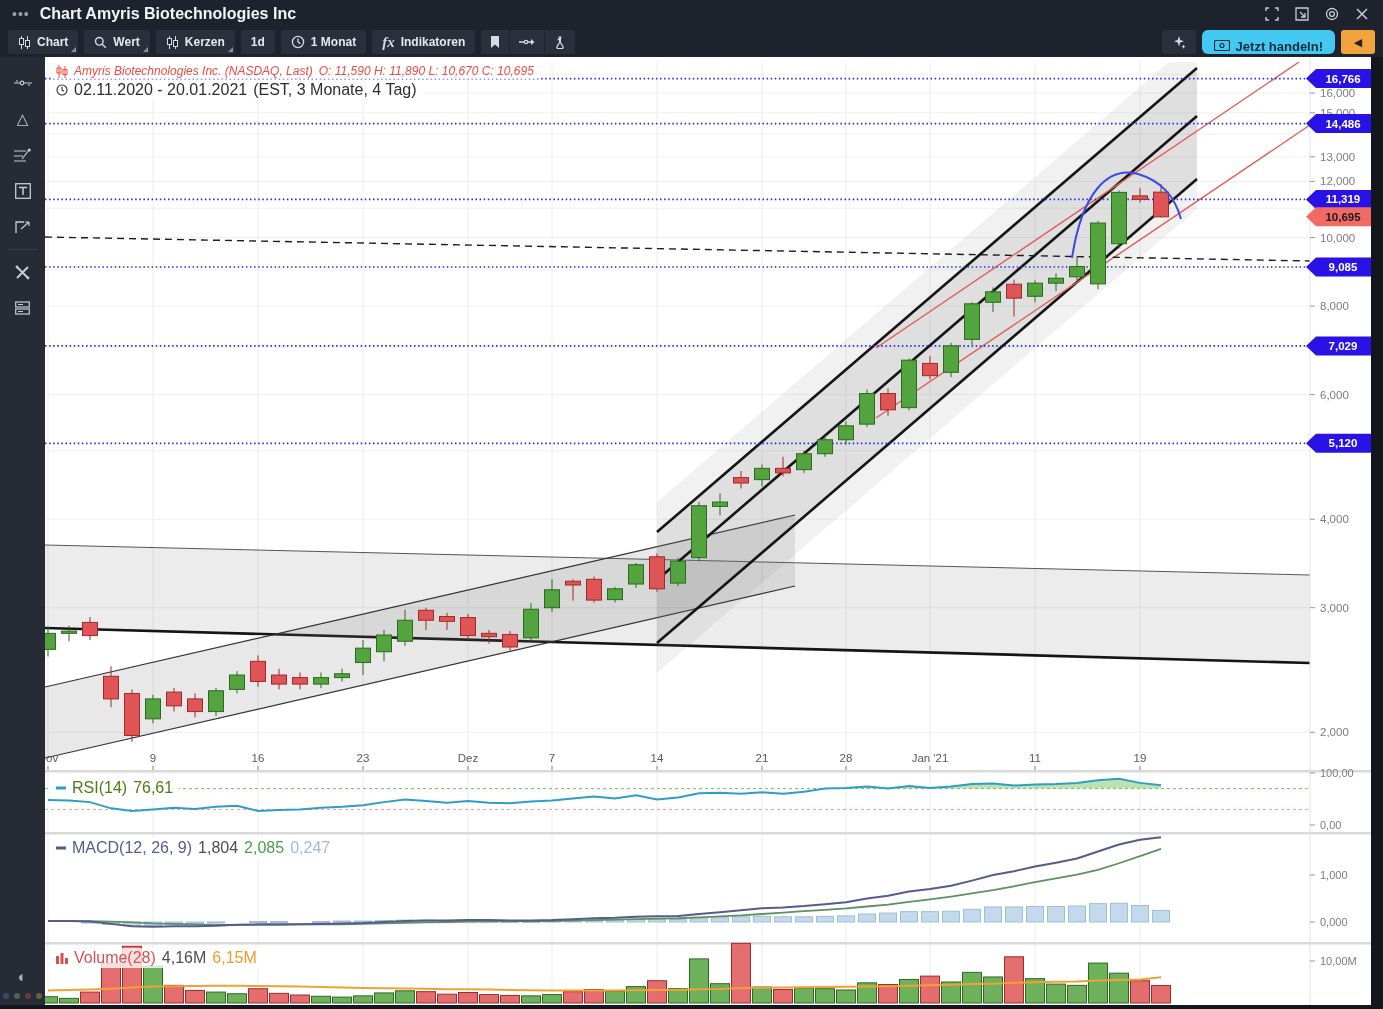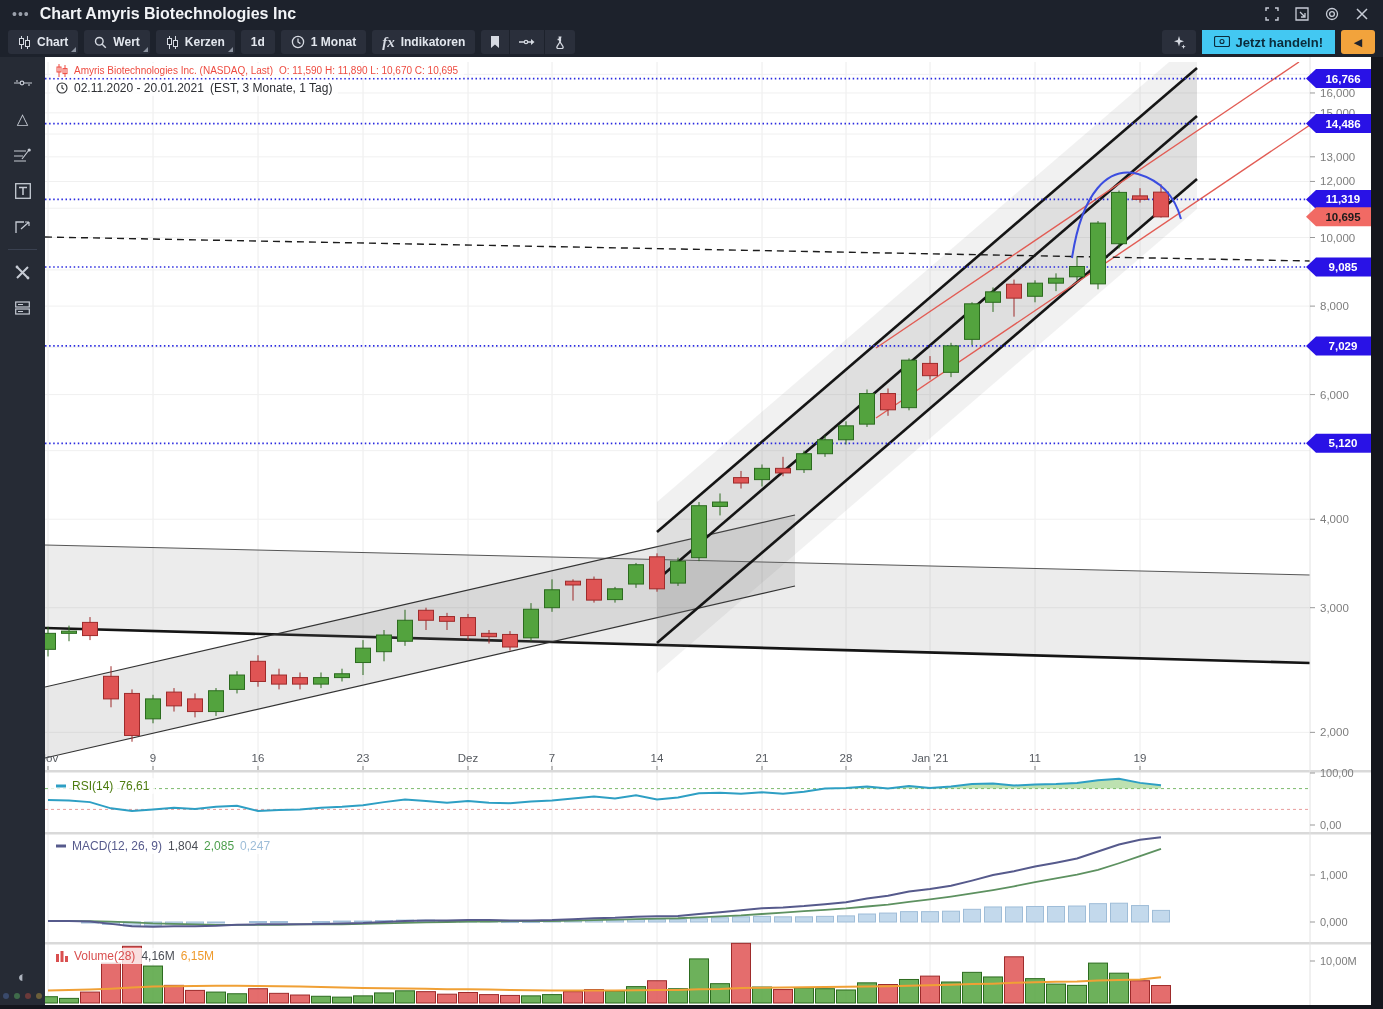--- a/index.html
+++ b/index.html
@@ -28,7 +28,7 @@
   .tgroup .tbtn:last-child{border-radius:0 3px 3px 0;}
   #toolbar .spacer{flex:1;}
   .btn-trade{height:24px;background:#43c8f2;color:#0b2b3b;font-size:13px;font-weight:bold;
-             border-radius:0;display:flex;align-items:center;gap:6px;padding:0 12px;cursor:pointer;}
+             border-radius:6px;display:flex;align-items:flex-end;gap:6px;padding:0 12px;cursor:pointer;}
   .btn-collapse{height:24px;width:34px;background:#f2a33c;color:#20242e;border-radius:3px;
              display:flex;align-items:center;justify-content:center;font-size:11px;cursor:pointer;}
   .fx{font-family:"Liberation Serif",serif;font-style:italic;font-weight:bold;font-size:15px;color:#d6dae2;}

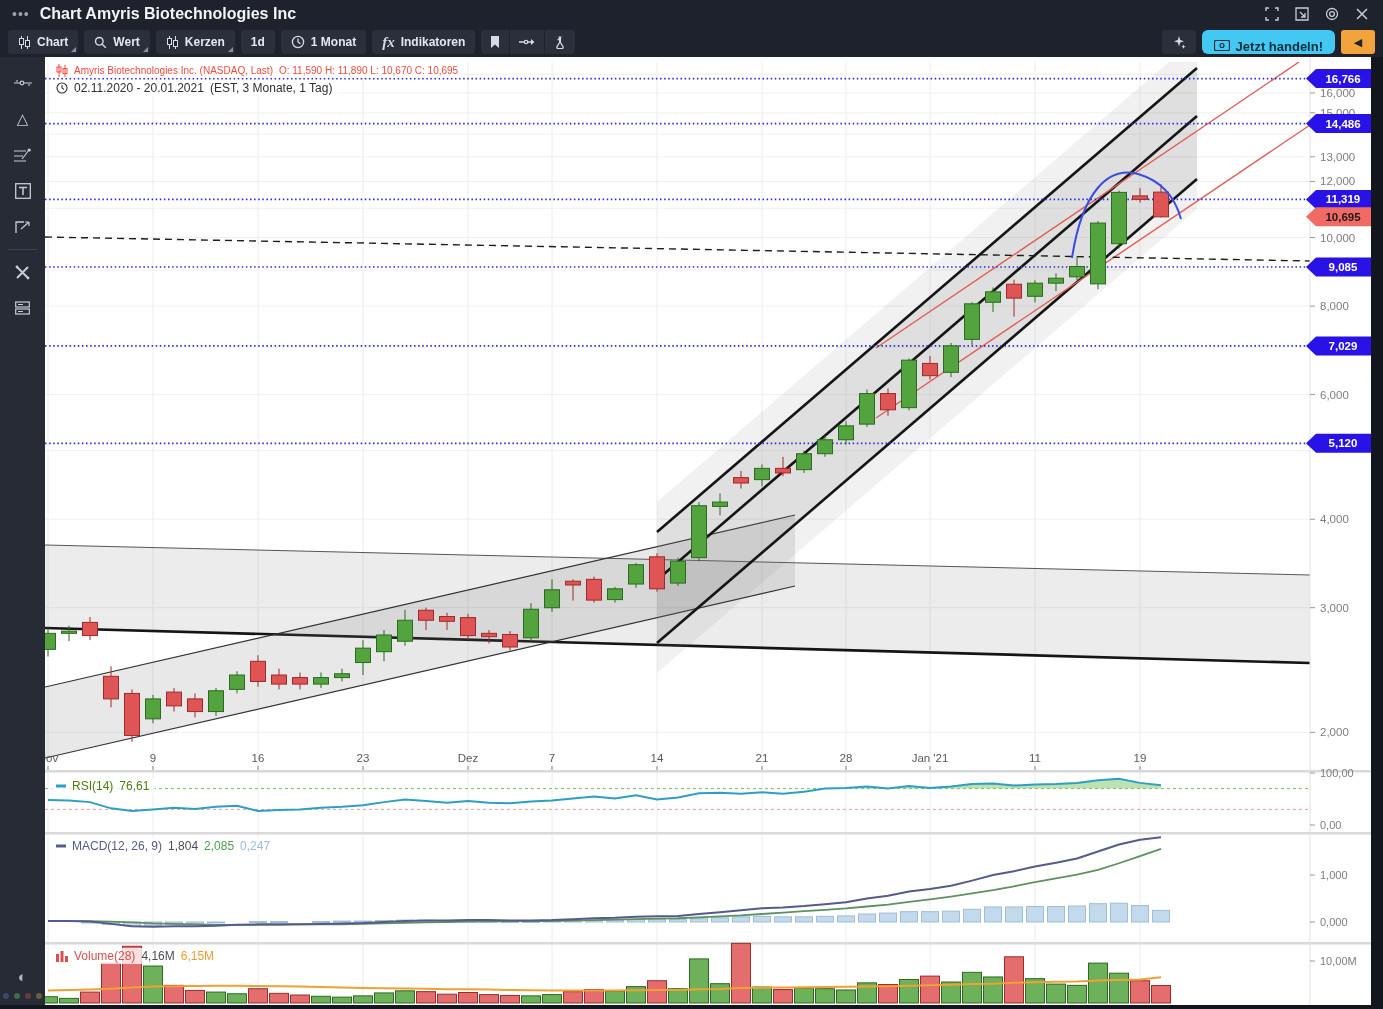--- a/index.html
+++ b/index.html
@@ -47,7 +47,7 @@
   
   .chip{position:absolute;display:flex;align-items:center;gap:6px;background:rgba(255,255,255,0.78);
         border-radius:3px;padding:1px 6px;font-size:12px;z-index:5;white-space:nowrap;}
-  #legend1{left:50px;top:63px;color:#ee4b40;font-size:10px;}
+  #legend1{left:50px;top:63px;color:#ee4b40;font-size:12px;font-style:italic;}
   #legend2{left:50px;top:80px;color:#2d2f33;}
   #rsi-chip{left:50px;top:778px;color:#4d7c0f;}
   #macd-chip{left:50px;top:838px;color:#565a8c;}

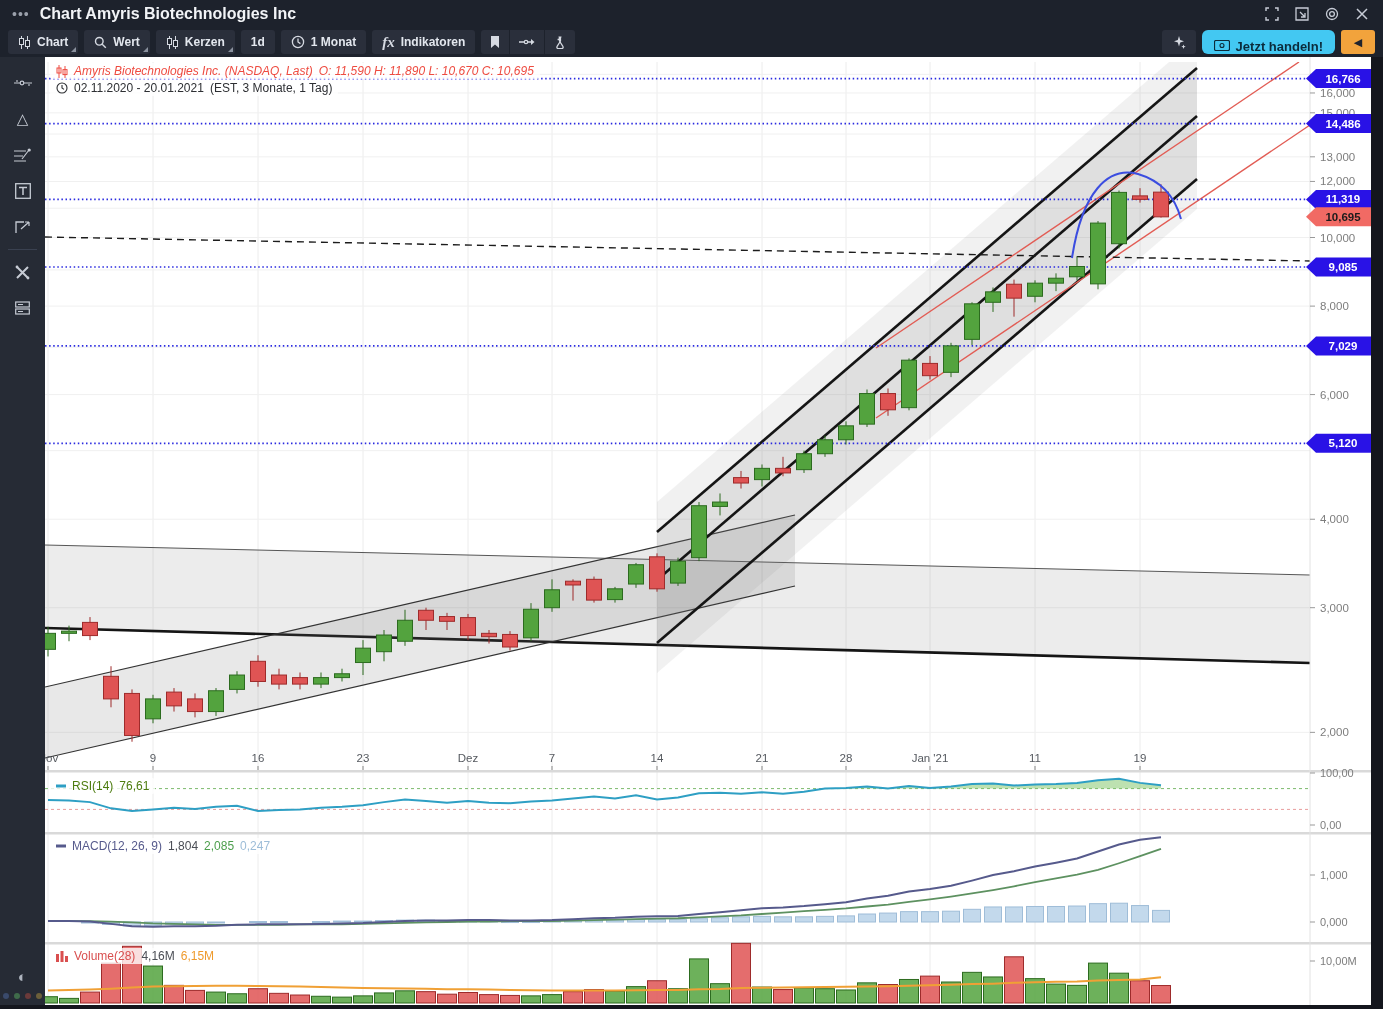--- a/index.html
+++ b/index.html
@@ -46,7 +46,7 @@
   #chart text{font-family:"Liberation Sans",sans-serif;}
   
   .chip{position:absolute;display:flex;align-items:center;gap:6px;background:rgba(255,255,255,0.78);
-        border-radius:3px;padding:1px 6px;font-size:12px;z-index:5;white-space:nowrap;}
+        border-radius:3px;padding:1px 6px;font-size:16px;z-index:5;white-space:nowrap;}
   #legend1{left:50px;top:63px;color:#ee4b40;font-size:12px;font-style:italic;}
   #legend2{left:50px;top:80px;color:#2d2f33;}
   #rsi-chip{left:50px;top:778px;color:#4d7c0f;}

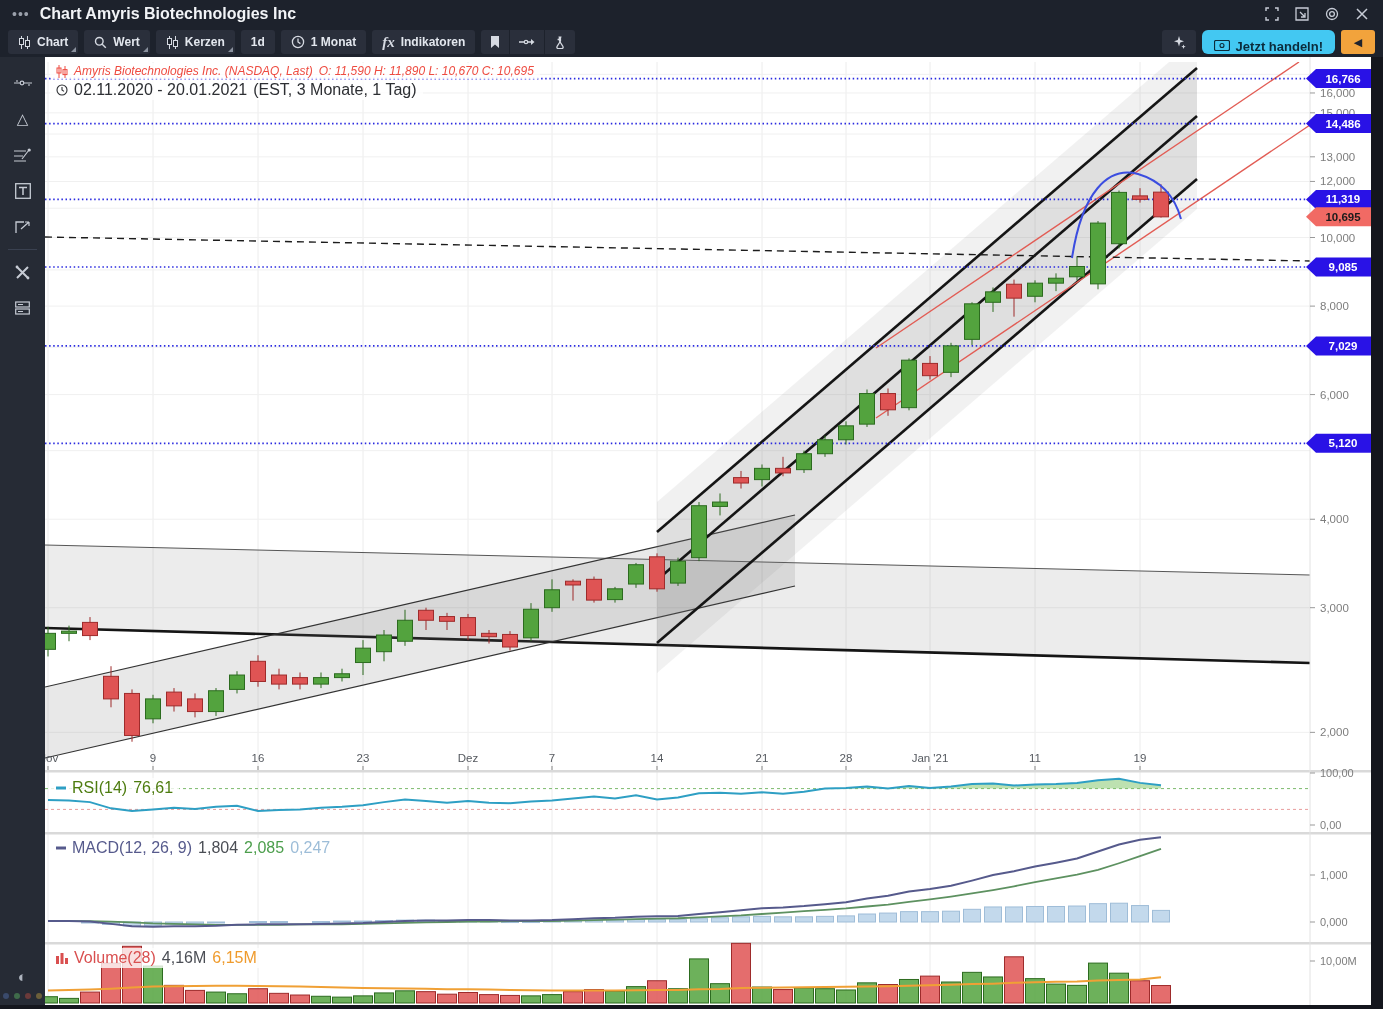--- a/index.html
+++ b/index.html
@@ -643,7 +643,7 @@
         </svg>
     </span>
     <span>02.11.2020 - 20.01.2021</span>
-    <span>(EST, 3 Monate, 1 Tag)</span>
+    <span>(EST, 3 Monate, 4 Tag)</span>
   </div>
   <div class="chip" id="rsi-chip">
     <span class="mini">

